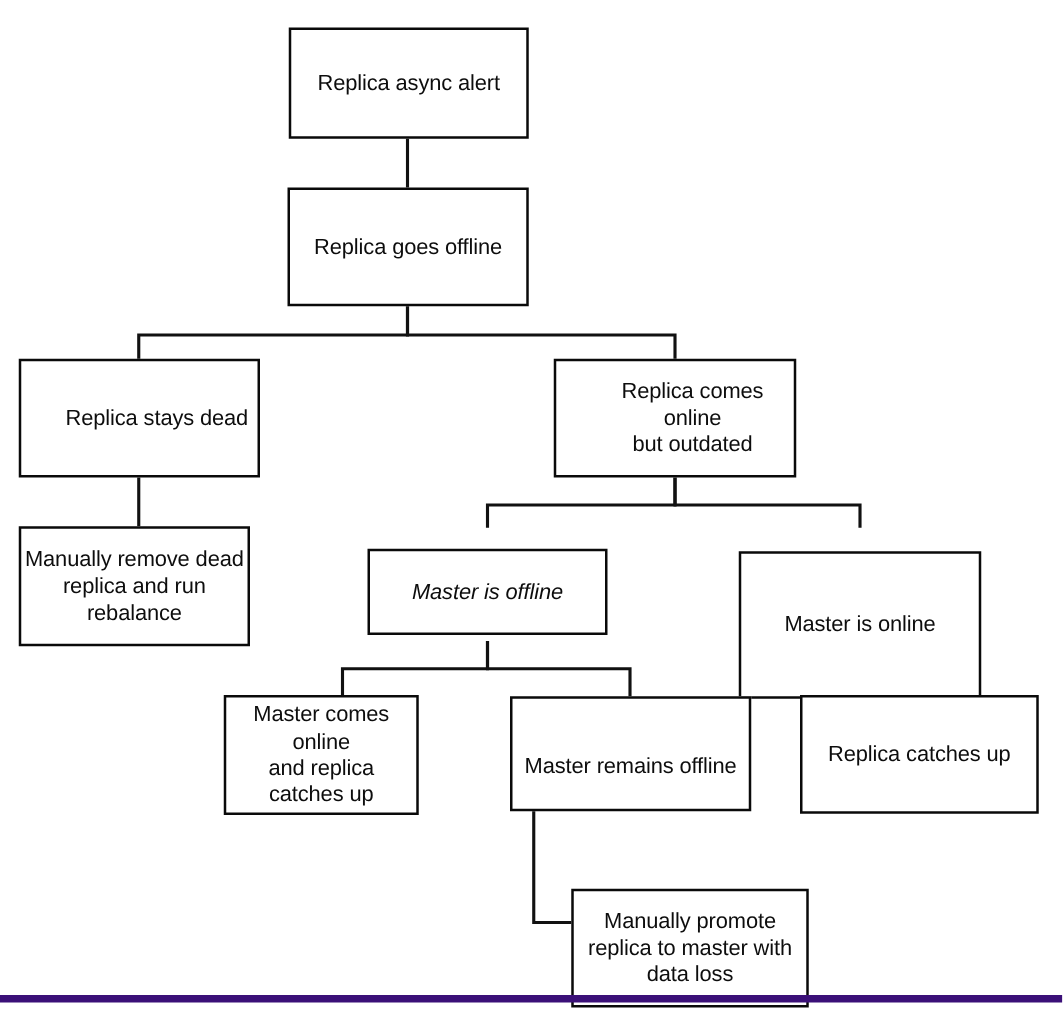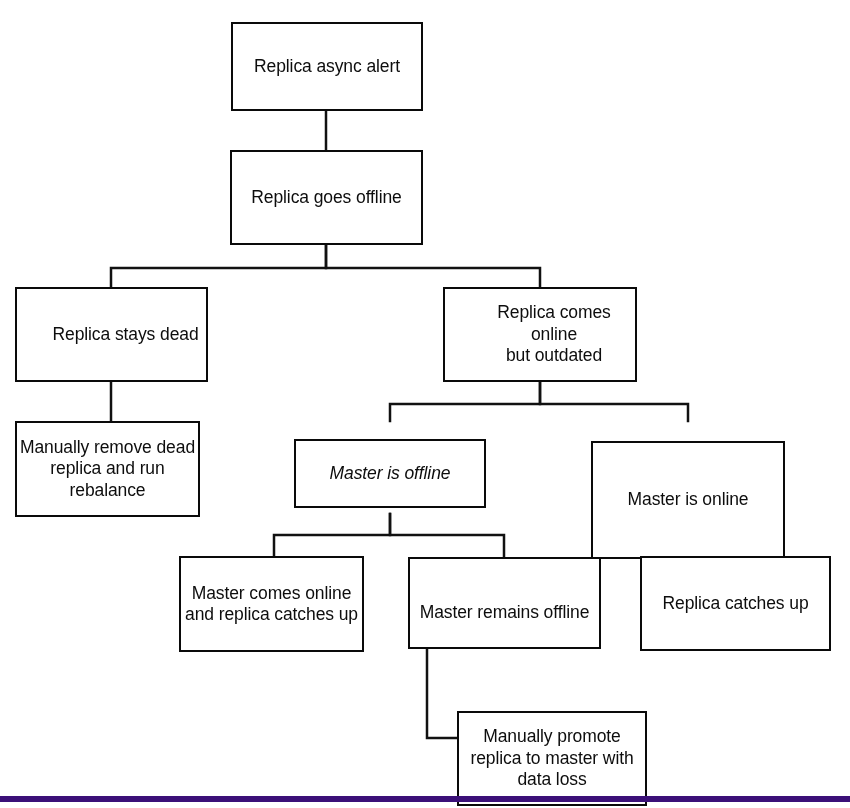--- a/index.html
+++ b/index.html
@@ -98,7 +98,7 @@
       <div class="node" style="left: 591px; top: 421px; width: 194px; height: 118px; border-color: rgb(10, 10, 10); margin-top: 20px;">
         <span class="node-label" style="color: rgb(13, 13, 13);">Master is online</span>
       </div>
-      <div class="node" style="left: 179px; top: 556px; width: 185px; height: 96px; border-color: rgb(10, 10, 10);">
+      <div class="node" style="left: 179px; top: 556px; width: 156px; height: 96px; border-color: rgb(10, 10, 10);">
         <span class="node-label" style="color: rgb(13, 13, 13);">Master comes online
 and replica catches up</span>
       </div>

